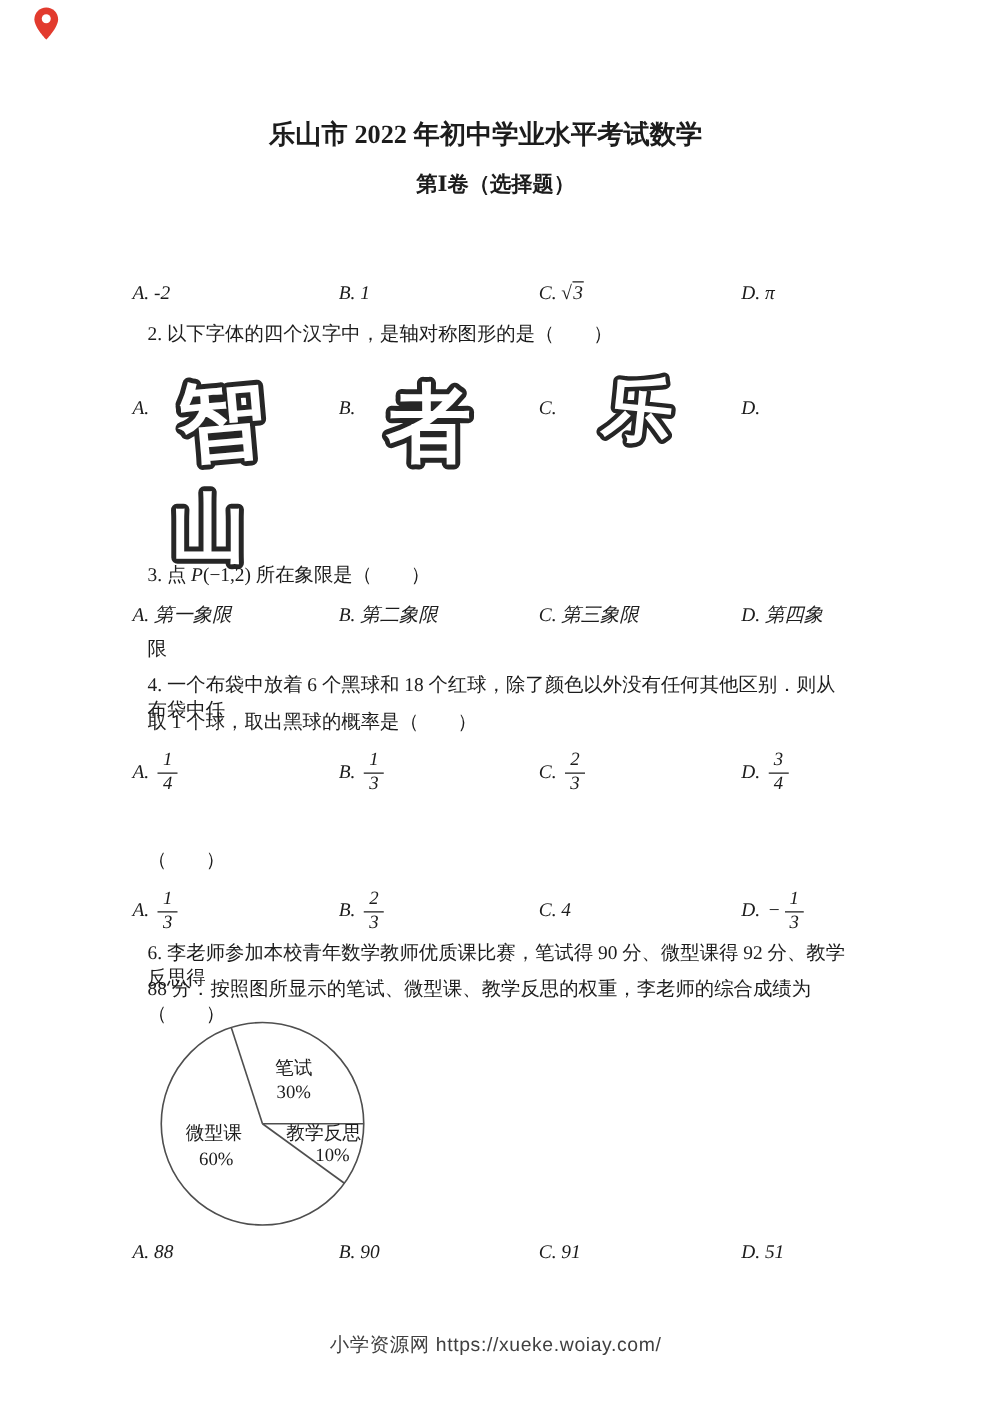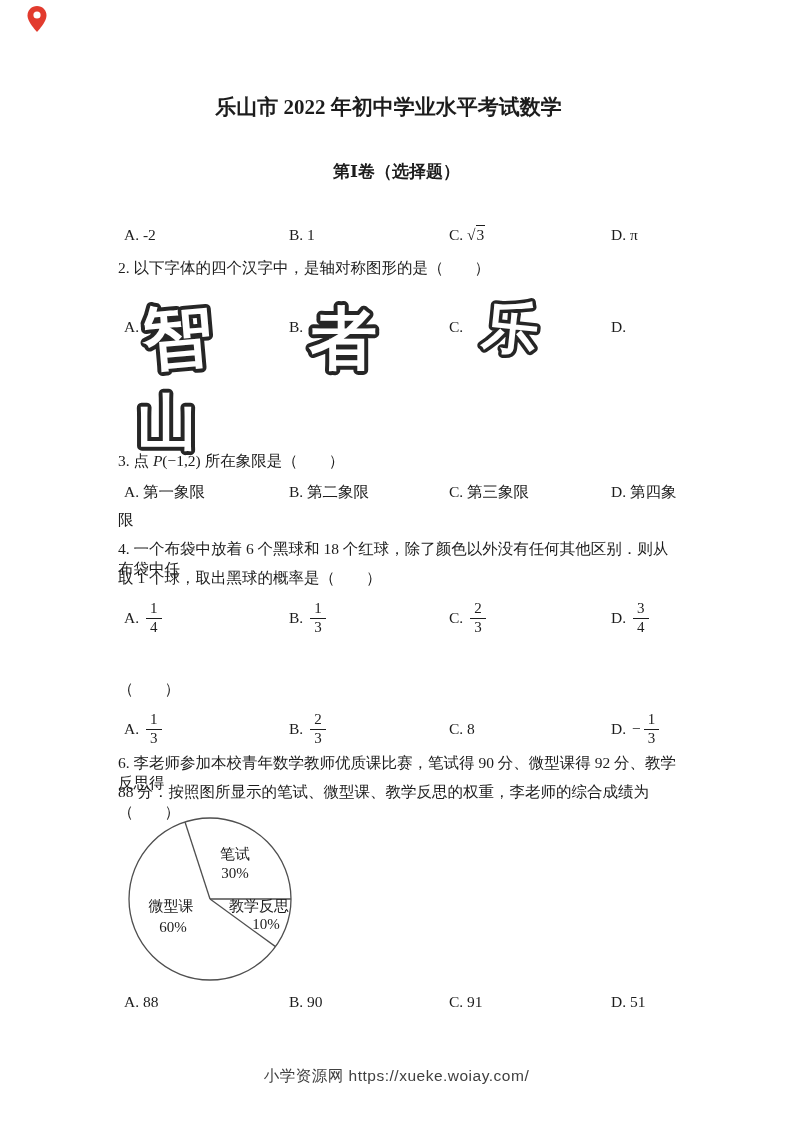--- a/index.html
+++ b/index.html
@@ -8,7 +8,7 @@
   .title{position:absolute;top:94px;left:0;width:777px;text-align:center;
          font-size:21px;font-weight:bold;line-height:1.3;}
   .subtitle{position:absolute;top:136px;left:0;width:793px;text-align:center;
-            font-size:17px;font-weight:bold;margin-top:24px;}
+            font-size:17px;font-weight:bold;}
   .section{position:absolute;top:165px;left:115px;font-size:16px;font-weight:bold;}
   .line{position:absolute;left:118px;width:564px;font-size:15.5px;line-height:1.3;white-space:pre-wrap;}
   .optrow{position:absolute;left:122px;width:564px;height:22px;font-size:15.5px;}

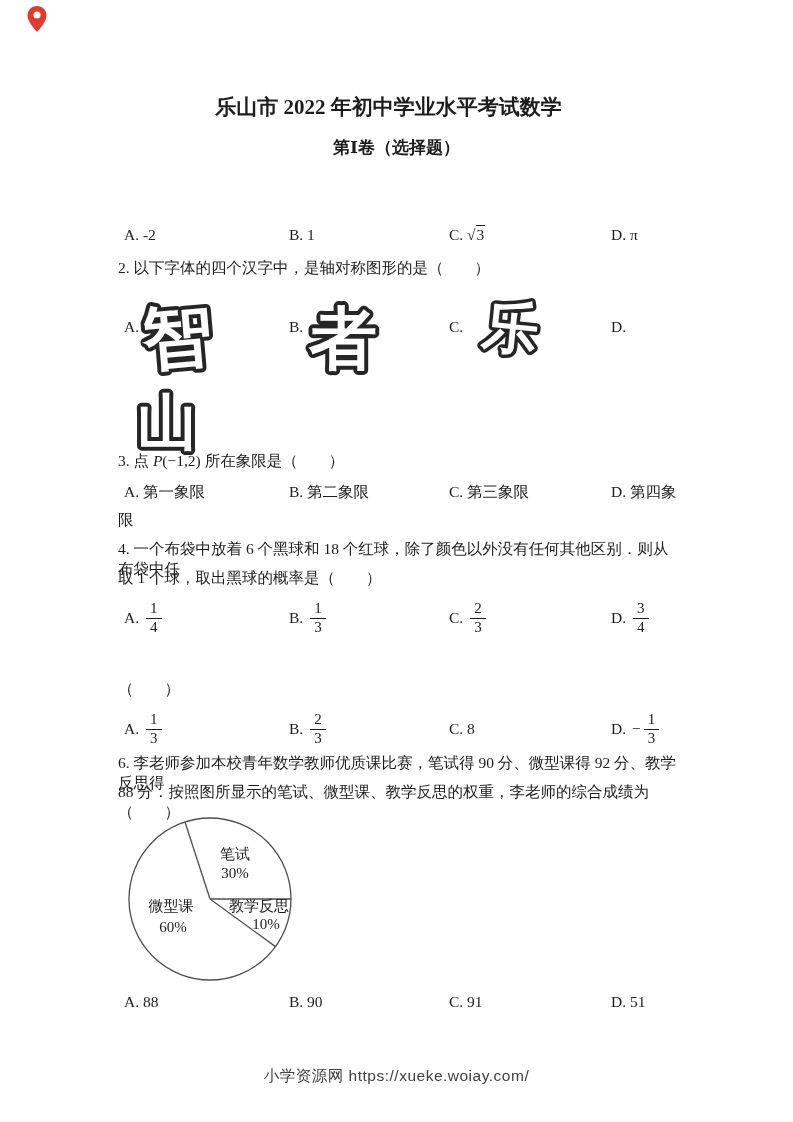--- a/index.html
+++ b/index.html
@@ -11,7 +11,7 @@
             font-size:17px;font-weight:bold;}
   .section{position:absolute;top:165px;left:115px;font-size:16px;font-weight:bold;}
   .line{position:absolute;left:118px;width:564px;font-size:15.5px;line-height:1.3;white-space:pre-wrap;}
-  .optrow{position:absolute;left:122px;width:564px;height:22px;font-size:15.5px;}
+  .optrow{position:absolute;left:104px;width:564px;height:22px;font-size:15.5px;font-style:italic;}
   .optrow .opt{position:absolute;top:0;white-space:nowrap;}
   .optrow.tall{height:52px;}
   .optrow.tall .opt{display:inline-flex;align-items:center;height:52px;}

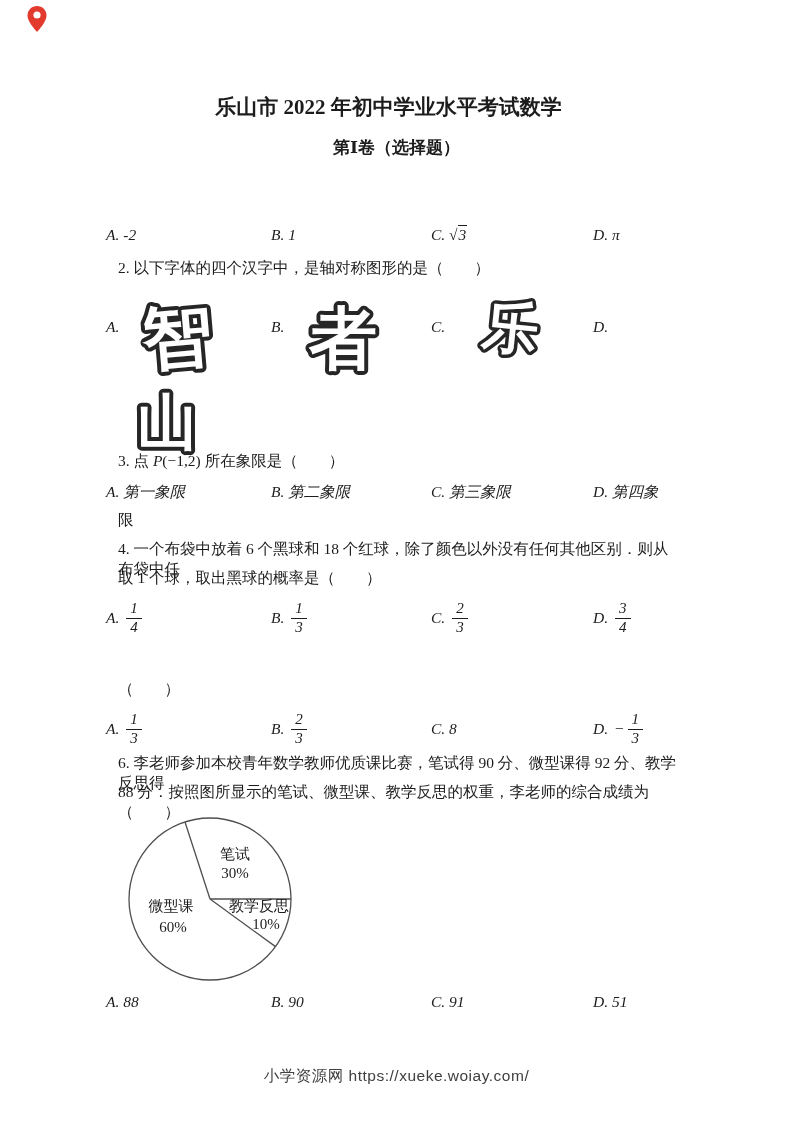--- a/index.html
+++ b/index.html
@@ -134,7 +134,7 @@
           <span class="den">3</span>
         </span>
       </span>
-    <span class="opt c3">C. 8</span>
+    <span class="opt c3">C. 4</span>
     <span class="opt c4">
         <span>D.</span>
         <span class="minus">−</span>

